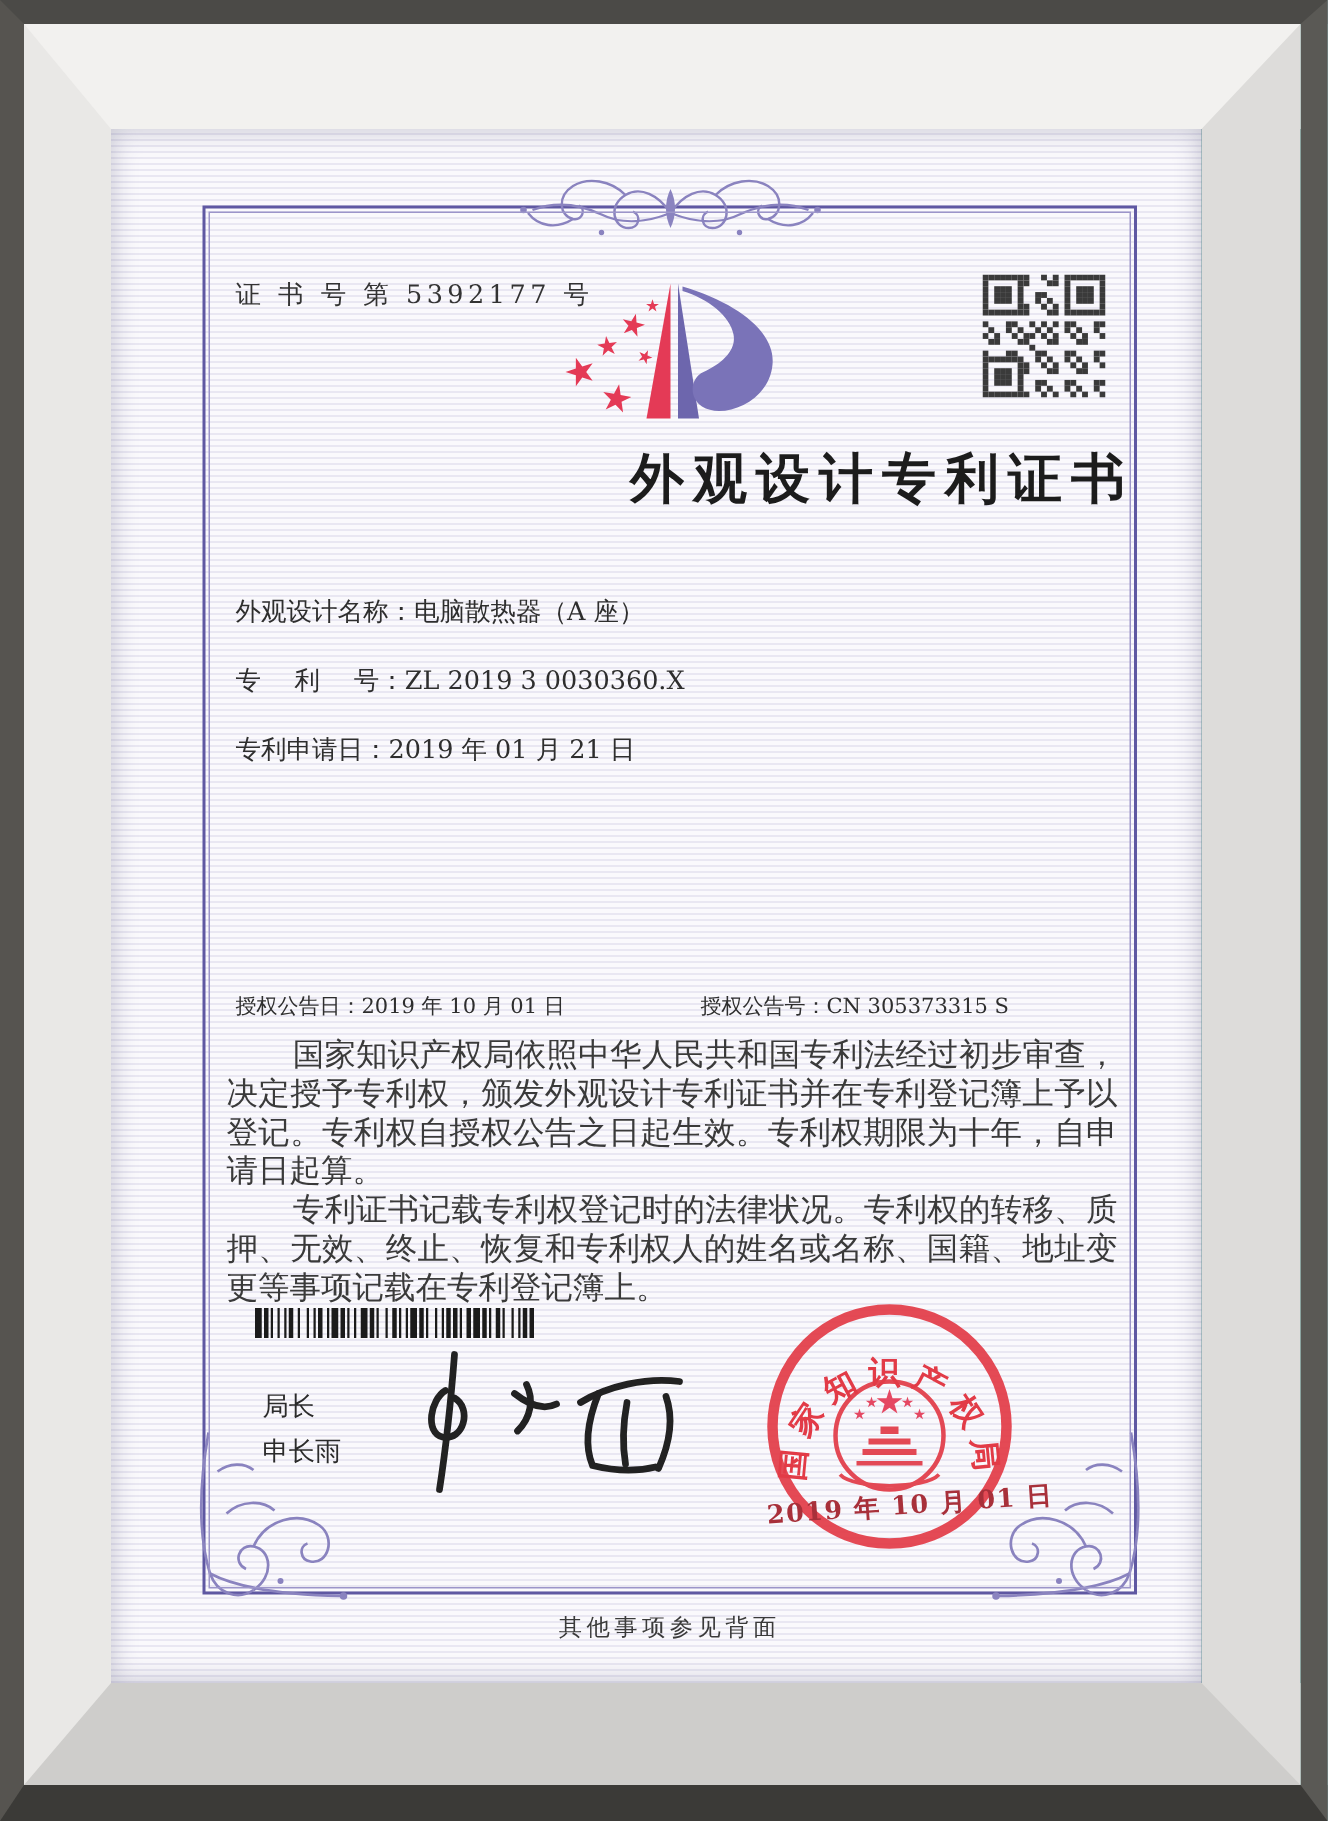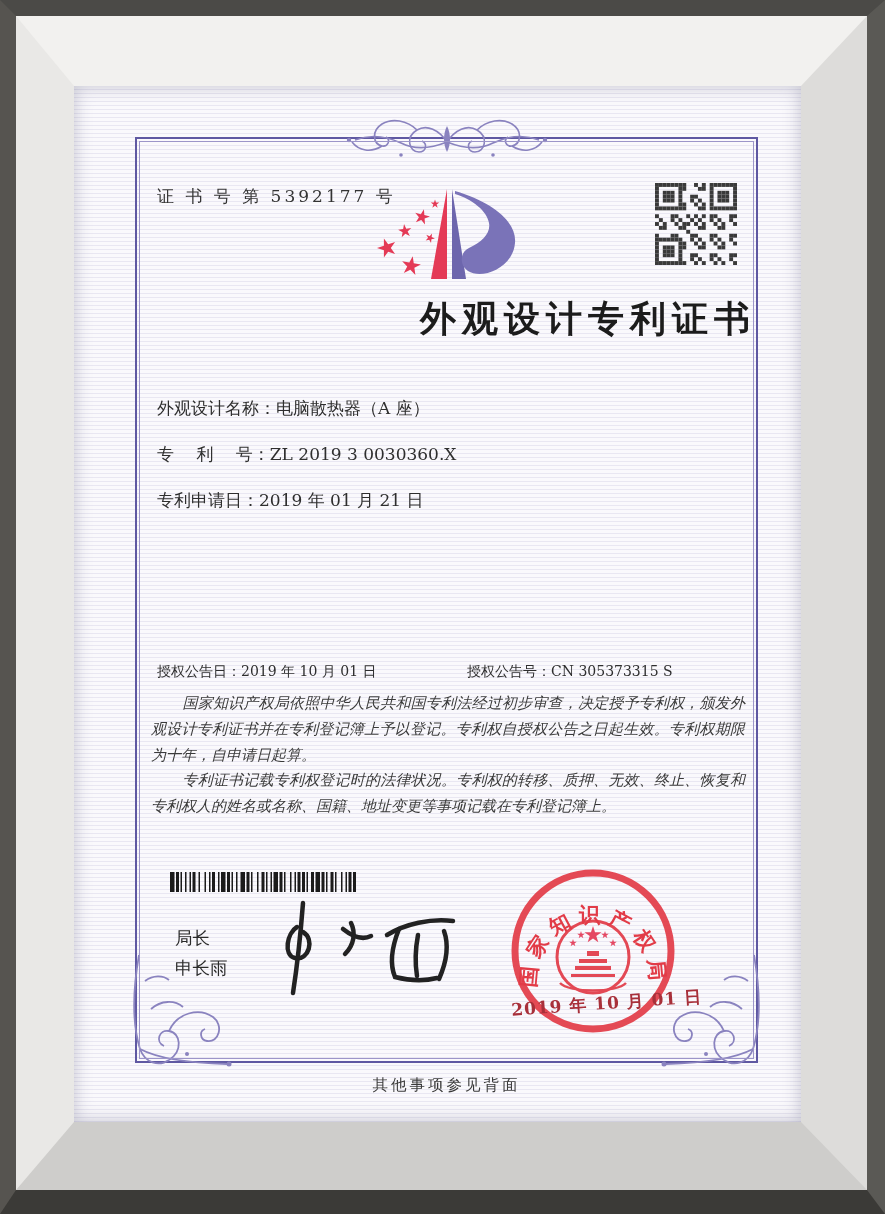--- a/index.html
+++ b/index.html
@@ -43,7 +43,7 @@
   .grant{position:absolute;left:20px;top:522px;right:16px;font-size:14px;line-height:20px;color:#2e2e2e;}
   .grant .pair2{position:absolute;left:292px;top:0;margin-left:18px;}
   .paras{position:absolute;left:14px;top:552px;width:594px;color:#3a3a3a;}
-  .paras p{margin:0;font-size:15px;line-height:25.8px;text-indent:2.1em;text-align:justify;font-style:italic;}
+  .paras p{margin:0;font-size:21px;line-height:25.8px;text-indent:2.1em;text-align:justify;}
   .barcode{position:absolute;left:33px;top:733px;width:192px;height:20px;}
   .seal{position:absolute;left:368px;top:724px;width:176px;height:176px;}
   .seal-date{

